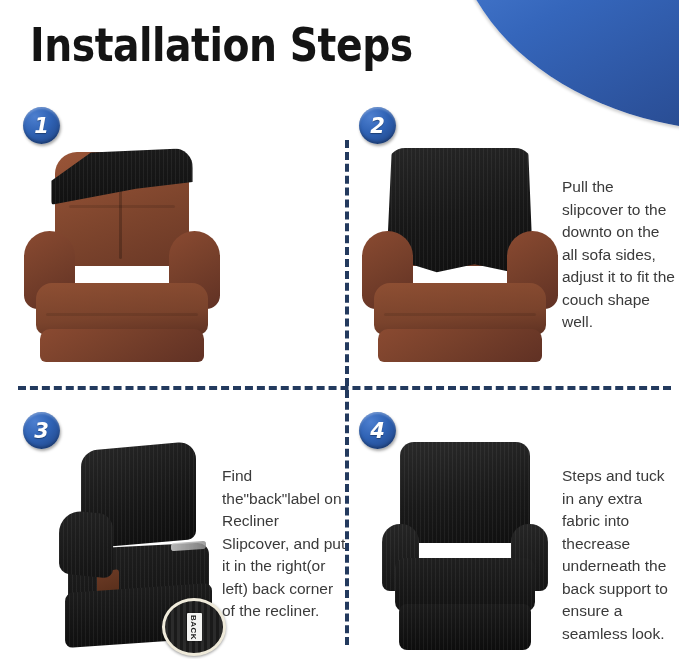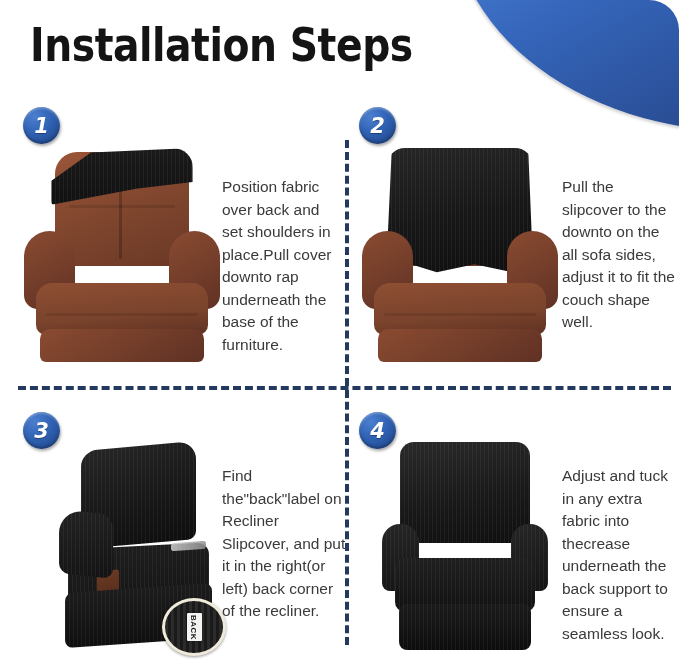--- a/index.html
+++ b/index.html
@@ -10,7 +10,7 @@
     overflow:hidden;
     position:relative;
   }
-  #page{position:absolute;inset:0;background:#fff;overflow:hidden;border-radius:30px;}
+  #page{position:absolute;inset:0;background:#fff;overflow:hidden;}
 
   
   .corner-swoosh{

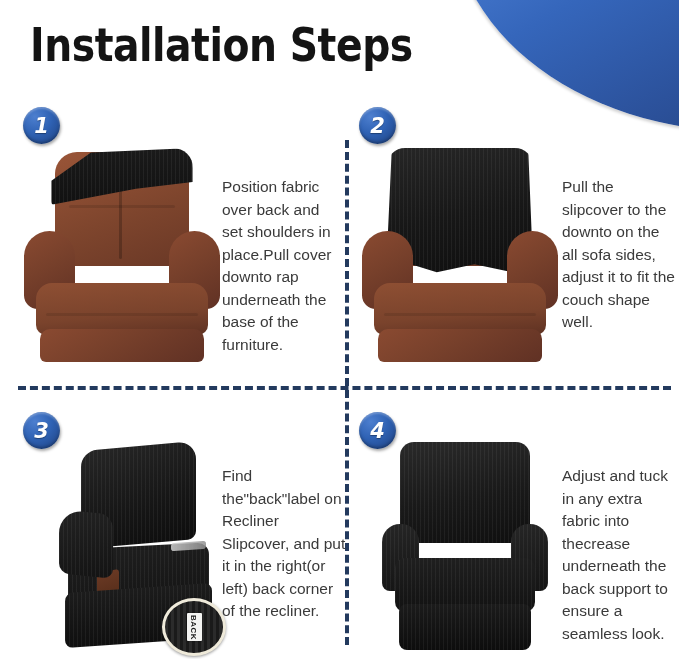--- a/index.html
+++ b/index.html
@@ -249,7 +249,6 @@
       <div class="base brown-a"></div>
     </div>
   </div>
-  <div class="step-text t1">Position fabric over back and set shoulders in place.Pull cover downto rap underneath the base of the furniture.</div>
 
   <div class="badge b2">2</div>
   <div class="figure fig2">

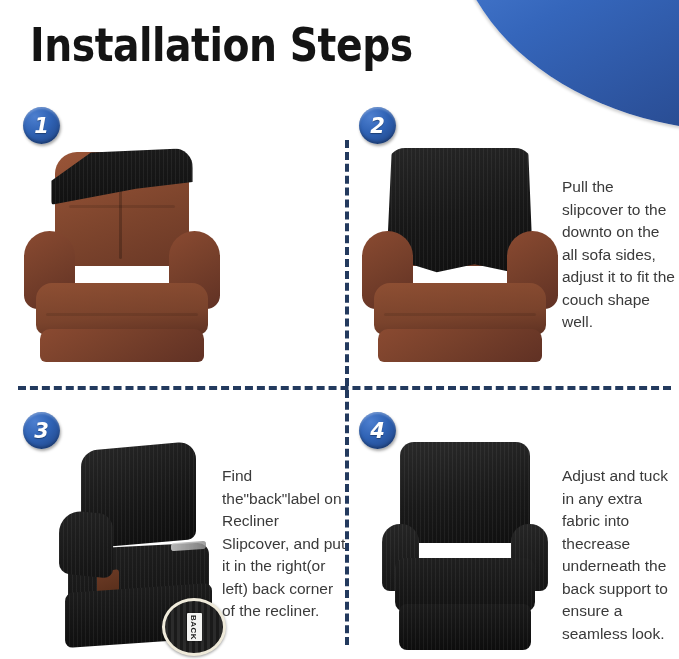--- a/index.html
+++ b/index.html
@@ -313,7 +313,7 @@
         </div>
     </div>
   </div>
-  <div class="step-text t4">Adjust and tuck in any extra fabric into thecrease underneath the back support to ensure a seamless look.</div>
+  <div class="step-text t4">Steps and tuck in any extra fabric into thecrease underneath the back support to ensure a seamless look.</div>
 
 </div>
 

